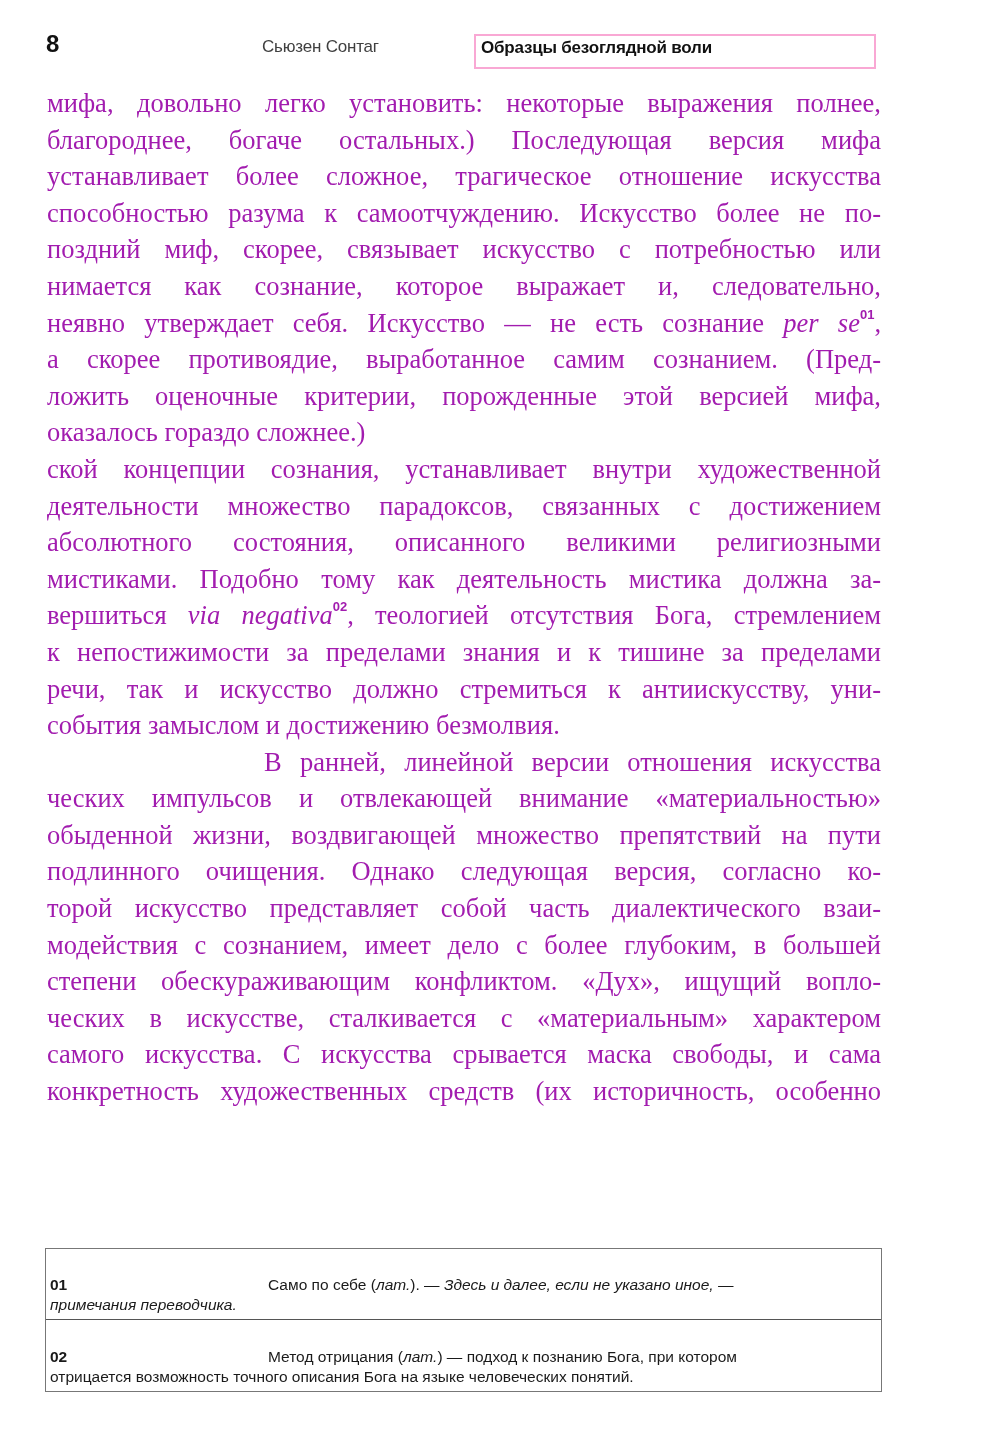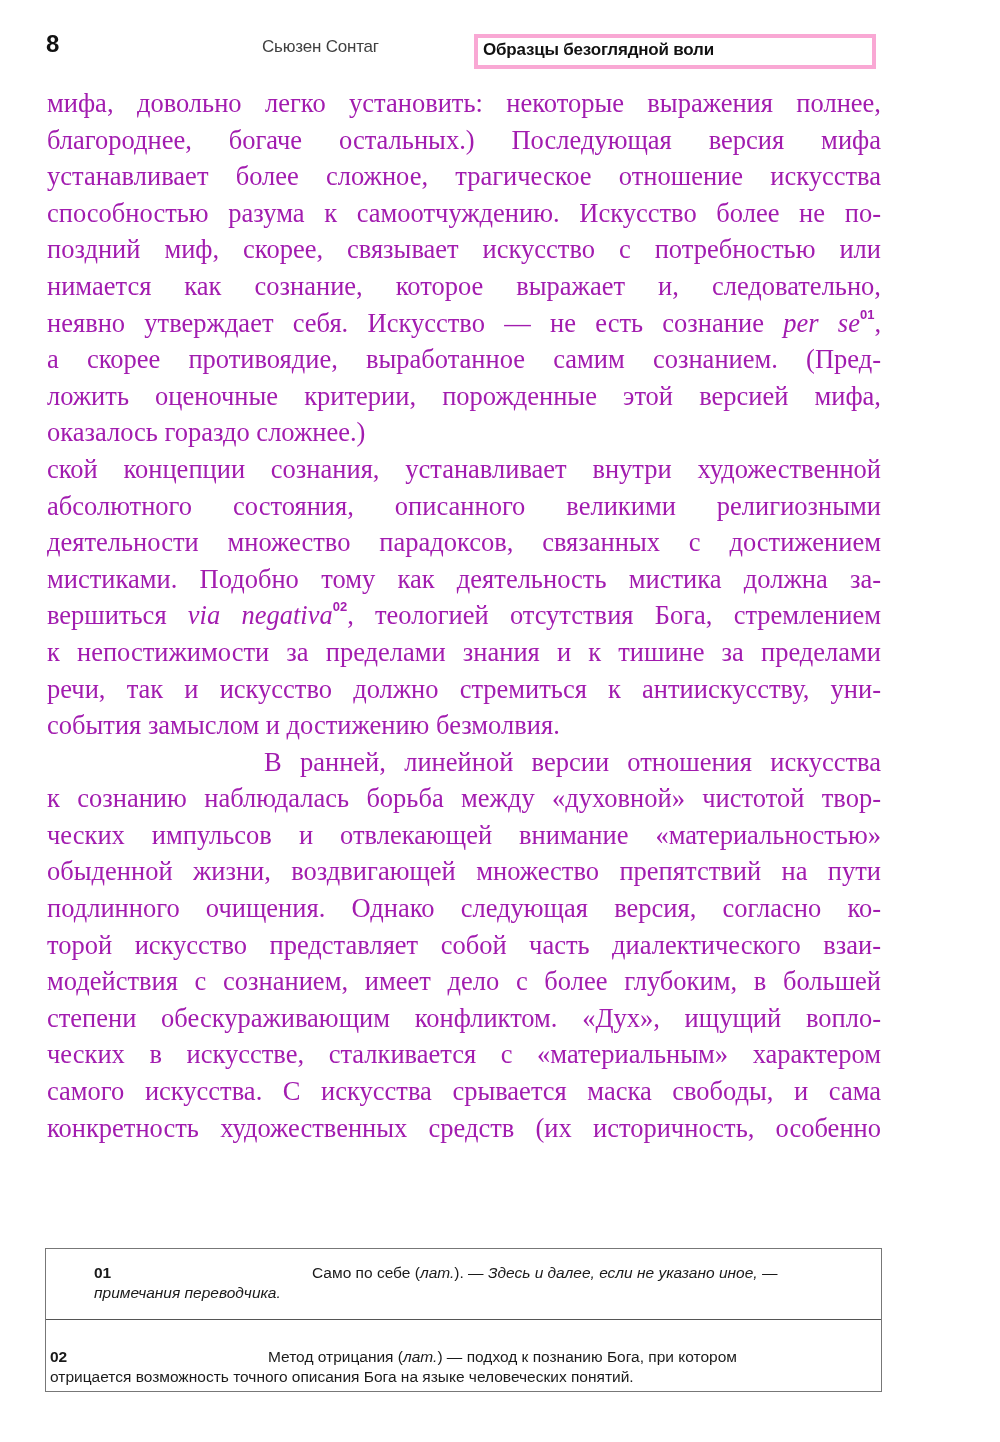--- a/index.html
+++ b/index.html
@@ -40,7 +40,7 @@
       top: 34px;
       width: 402px;
       height: 35px;
-      border: 4px solid #f9a8d4;
+      border: 2px solid #f9a8d4;
       box-sizing: border-box;
     }
     .running-title {

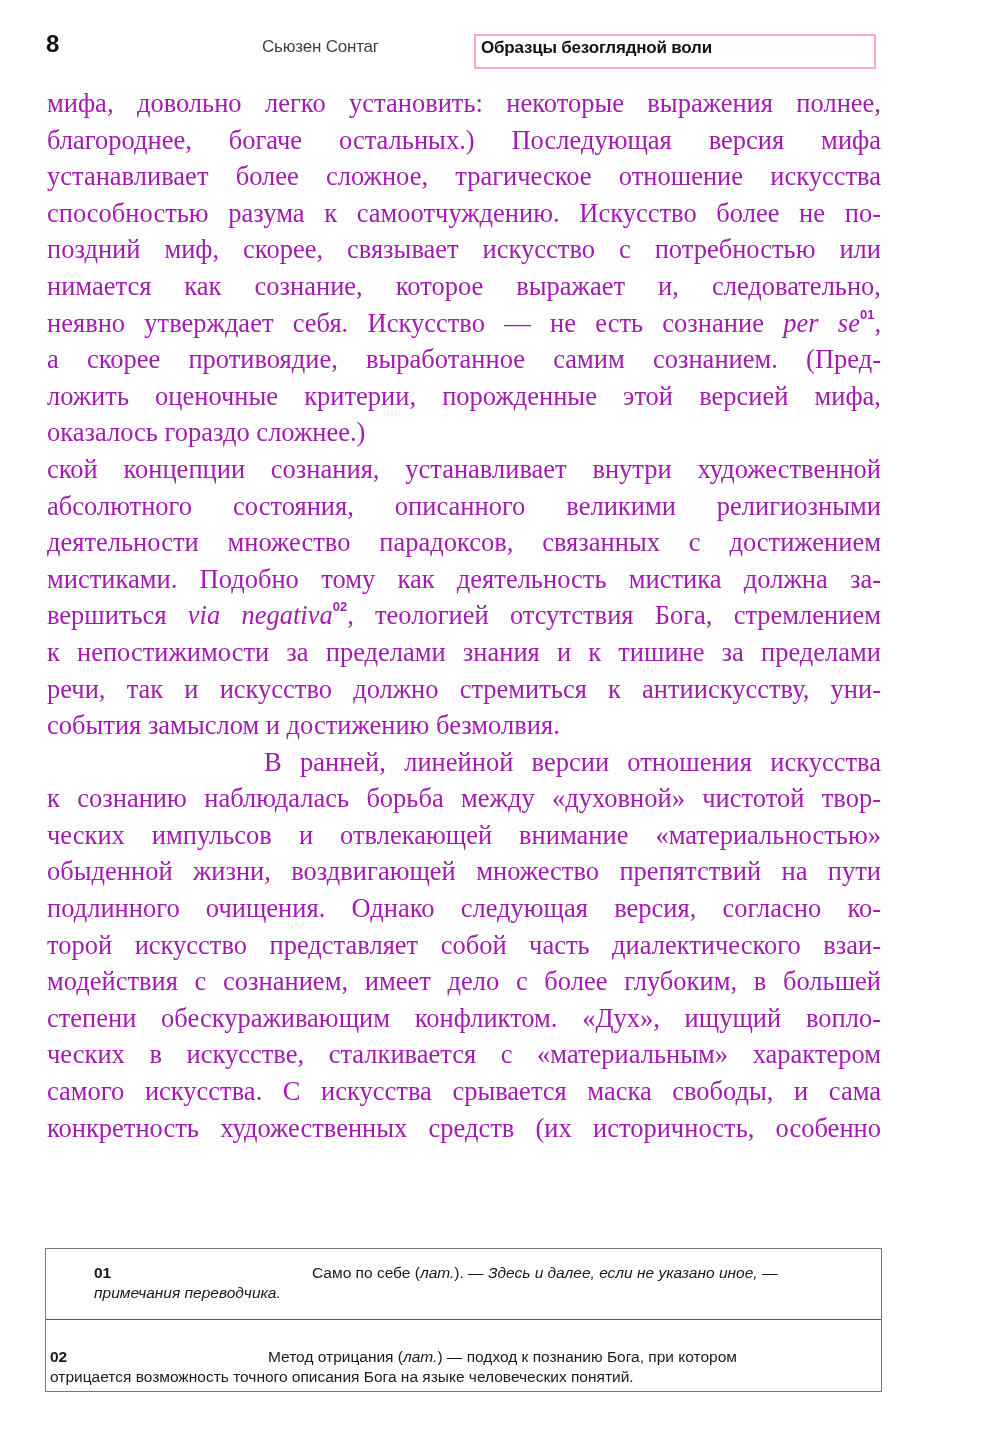--- a/index.html
+++ b/index.html
@@ -156,8 +156,8 @@
   <span class="line">ложить оценочные критерии, порожденные этой версией мифа,</span>
   <span class="line last">оказалось гораздо сложнее.)</span>
   <span class="line">ской концепции сознания, устанавливает внутри художественной</span>
+  <span class="line">деятельности множество парадоксов, связанных с достижением</span>
   <span class="line">абсолютного состояния, описанного великими религиозными</span>
-  <span class="line">деятельности множество парадоксов, связанных с достижением</span>
   <span class="line">мистиками. Подобно тому как деятельность мистика должна за-</span>
   <span class="line"><span>вершиться </span><i>via negativa</i><sup>02</sup><span>, теологией отсутствия Бога, стремлением</span></span>
   <span class="line">к непостижимости за пределами знания и к тишине за пределами</span>

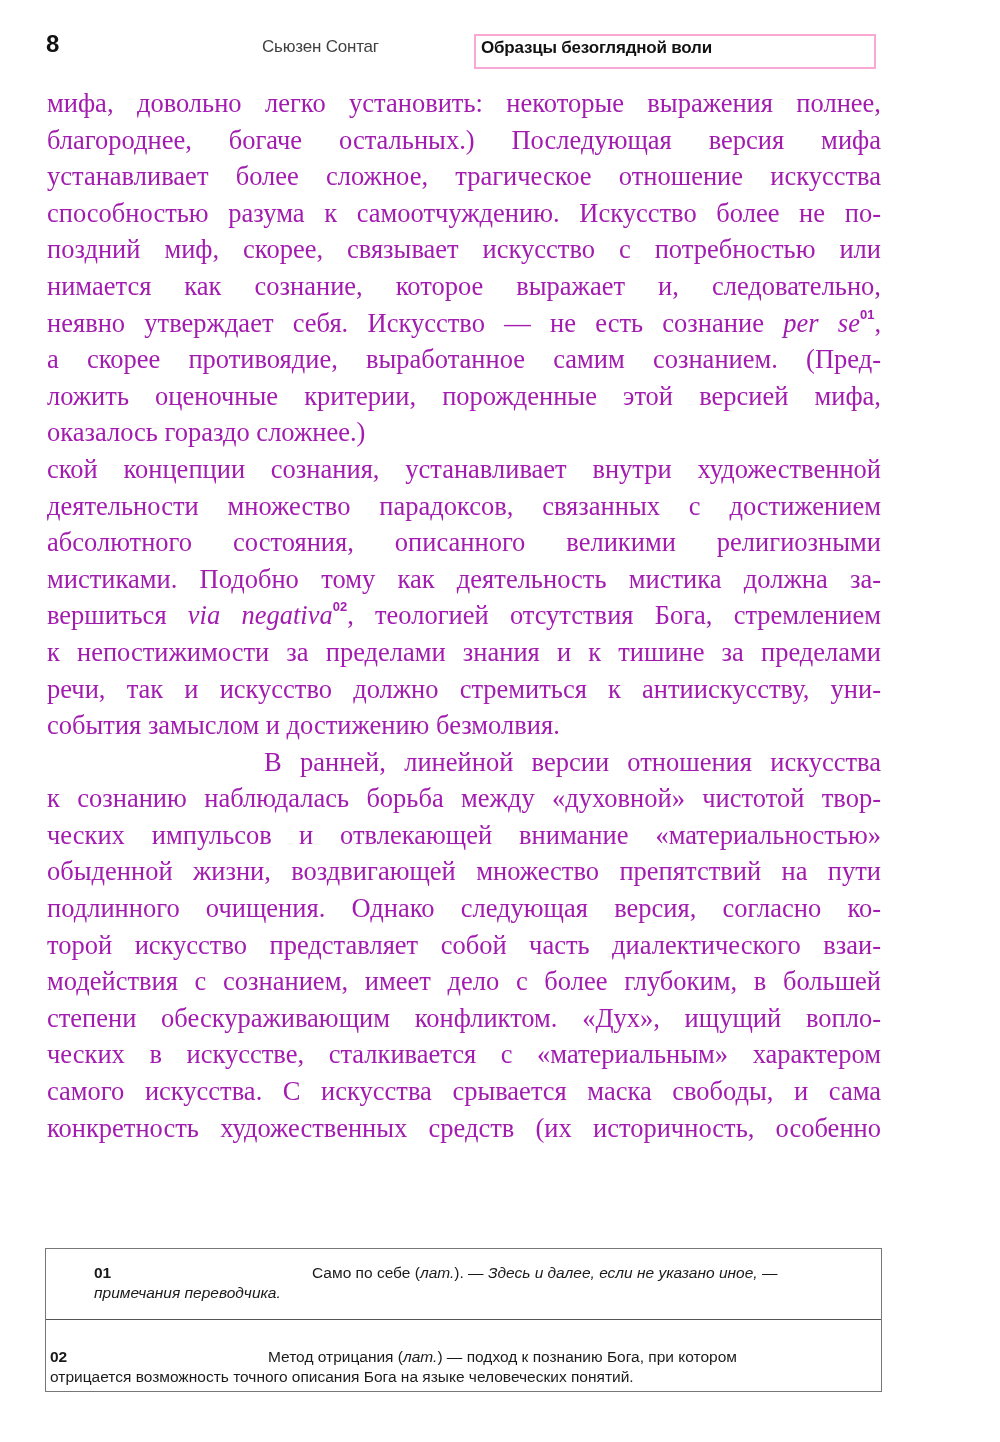--- a/index.html
+++ b/index.html
@@ -164,7 +164,6 @@
   <span class="line">речи, так и искусство должно стремиться к антиискусству, уни-</span>
   <span class="line last">события замыслом и достижению безмолвия.</span>
   <span class="line indent">В ранней, линейной версии отношения искусства</span>
-  <span class="line">к сознанию наблюдалась борьба между «духовной» чистотой твор-</span>
   <span class="line">ческих импульсов и отвлекающей внимание «материальностью»</span>
   <span class="line">обыденной жизни, воздвигающей множество препятствий на пути</span>
   <span class="line">подлинного очищения. Однако следующая версия, согласно ко-</span>

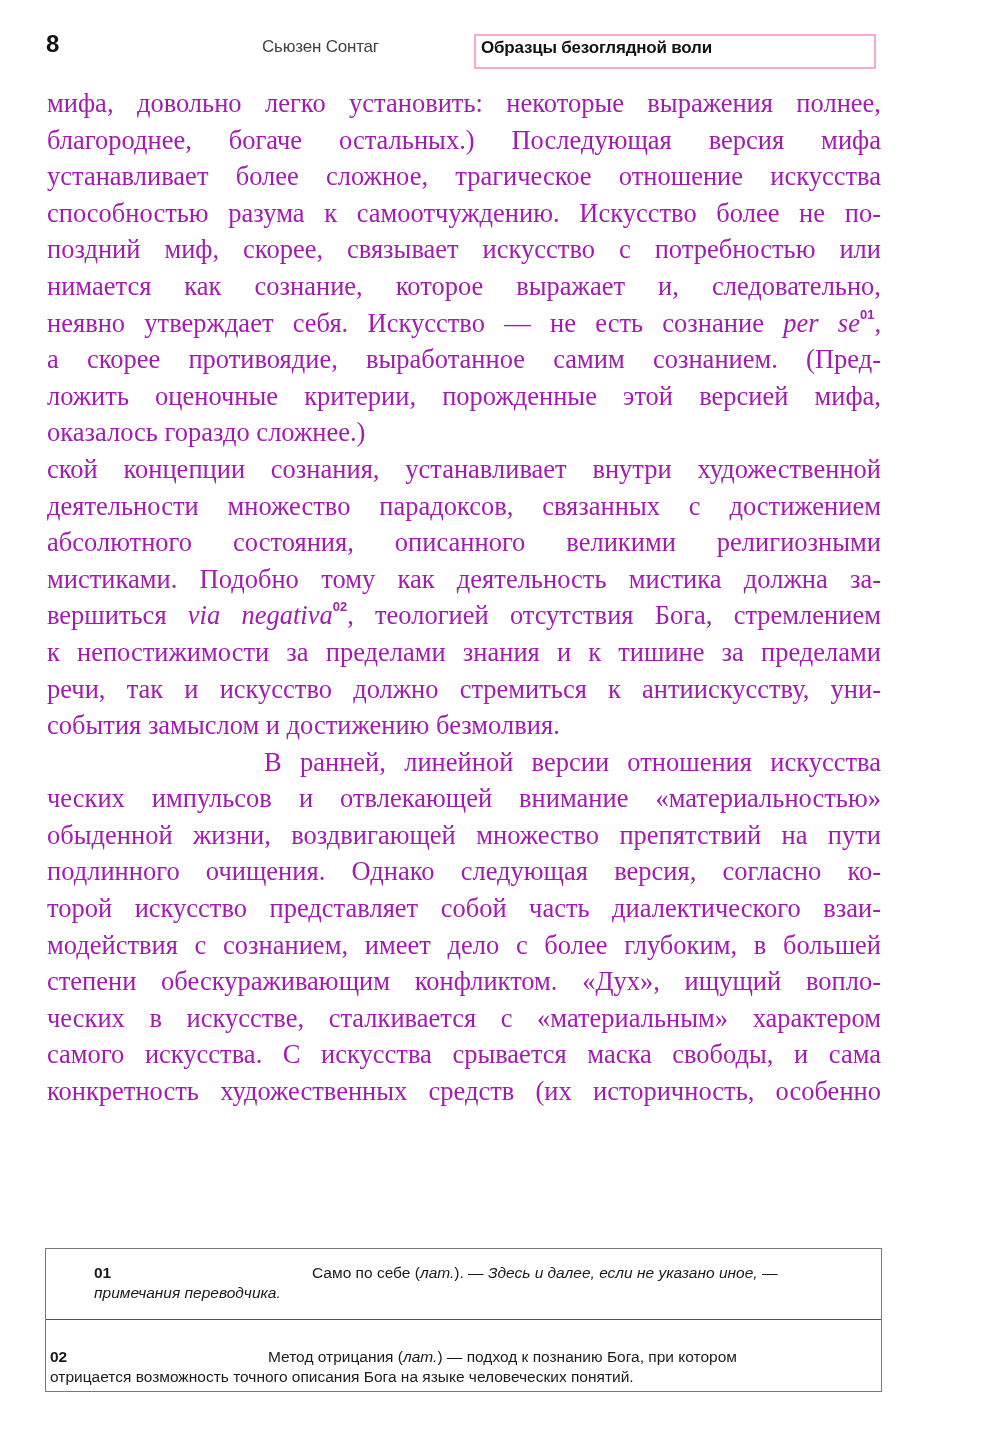--- a/index.html
+++ b/index.html
@@ -110,9 +110,8 @@
       color: #1a1a1a;
     }
     .footnote.fn1 {
-      top: 14px;
+      top: 26px;
       height: 44px;
-      margin-left: 44px;
     }
     .footnote.fn2 {
       top: 98px;

